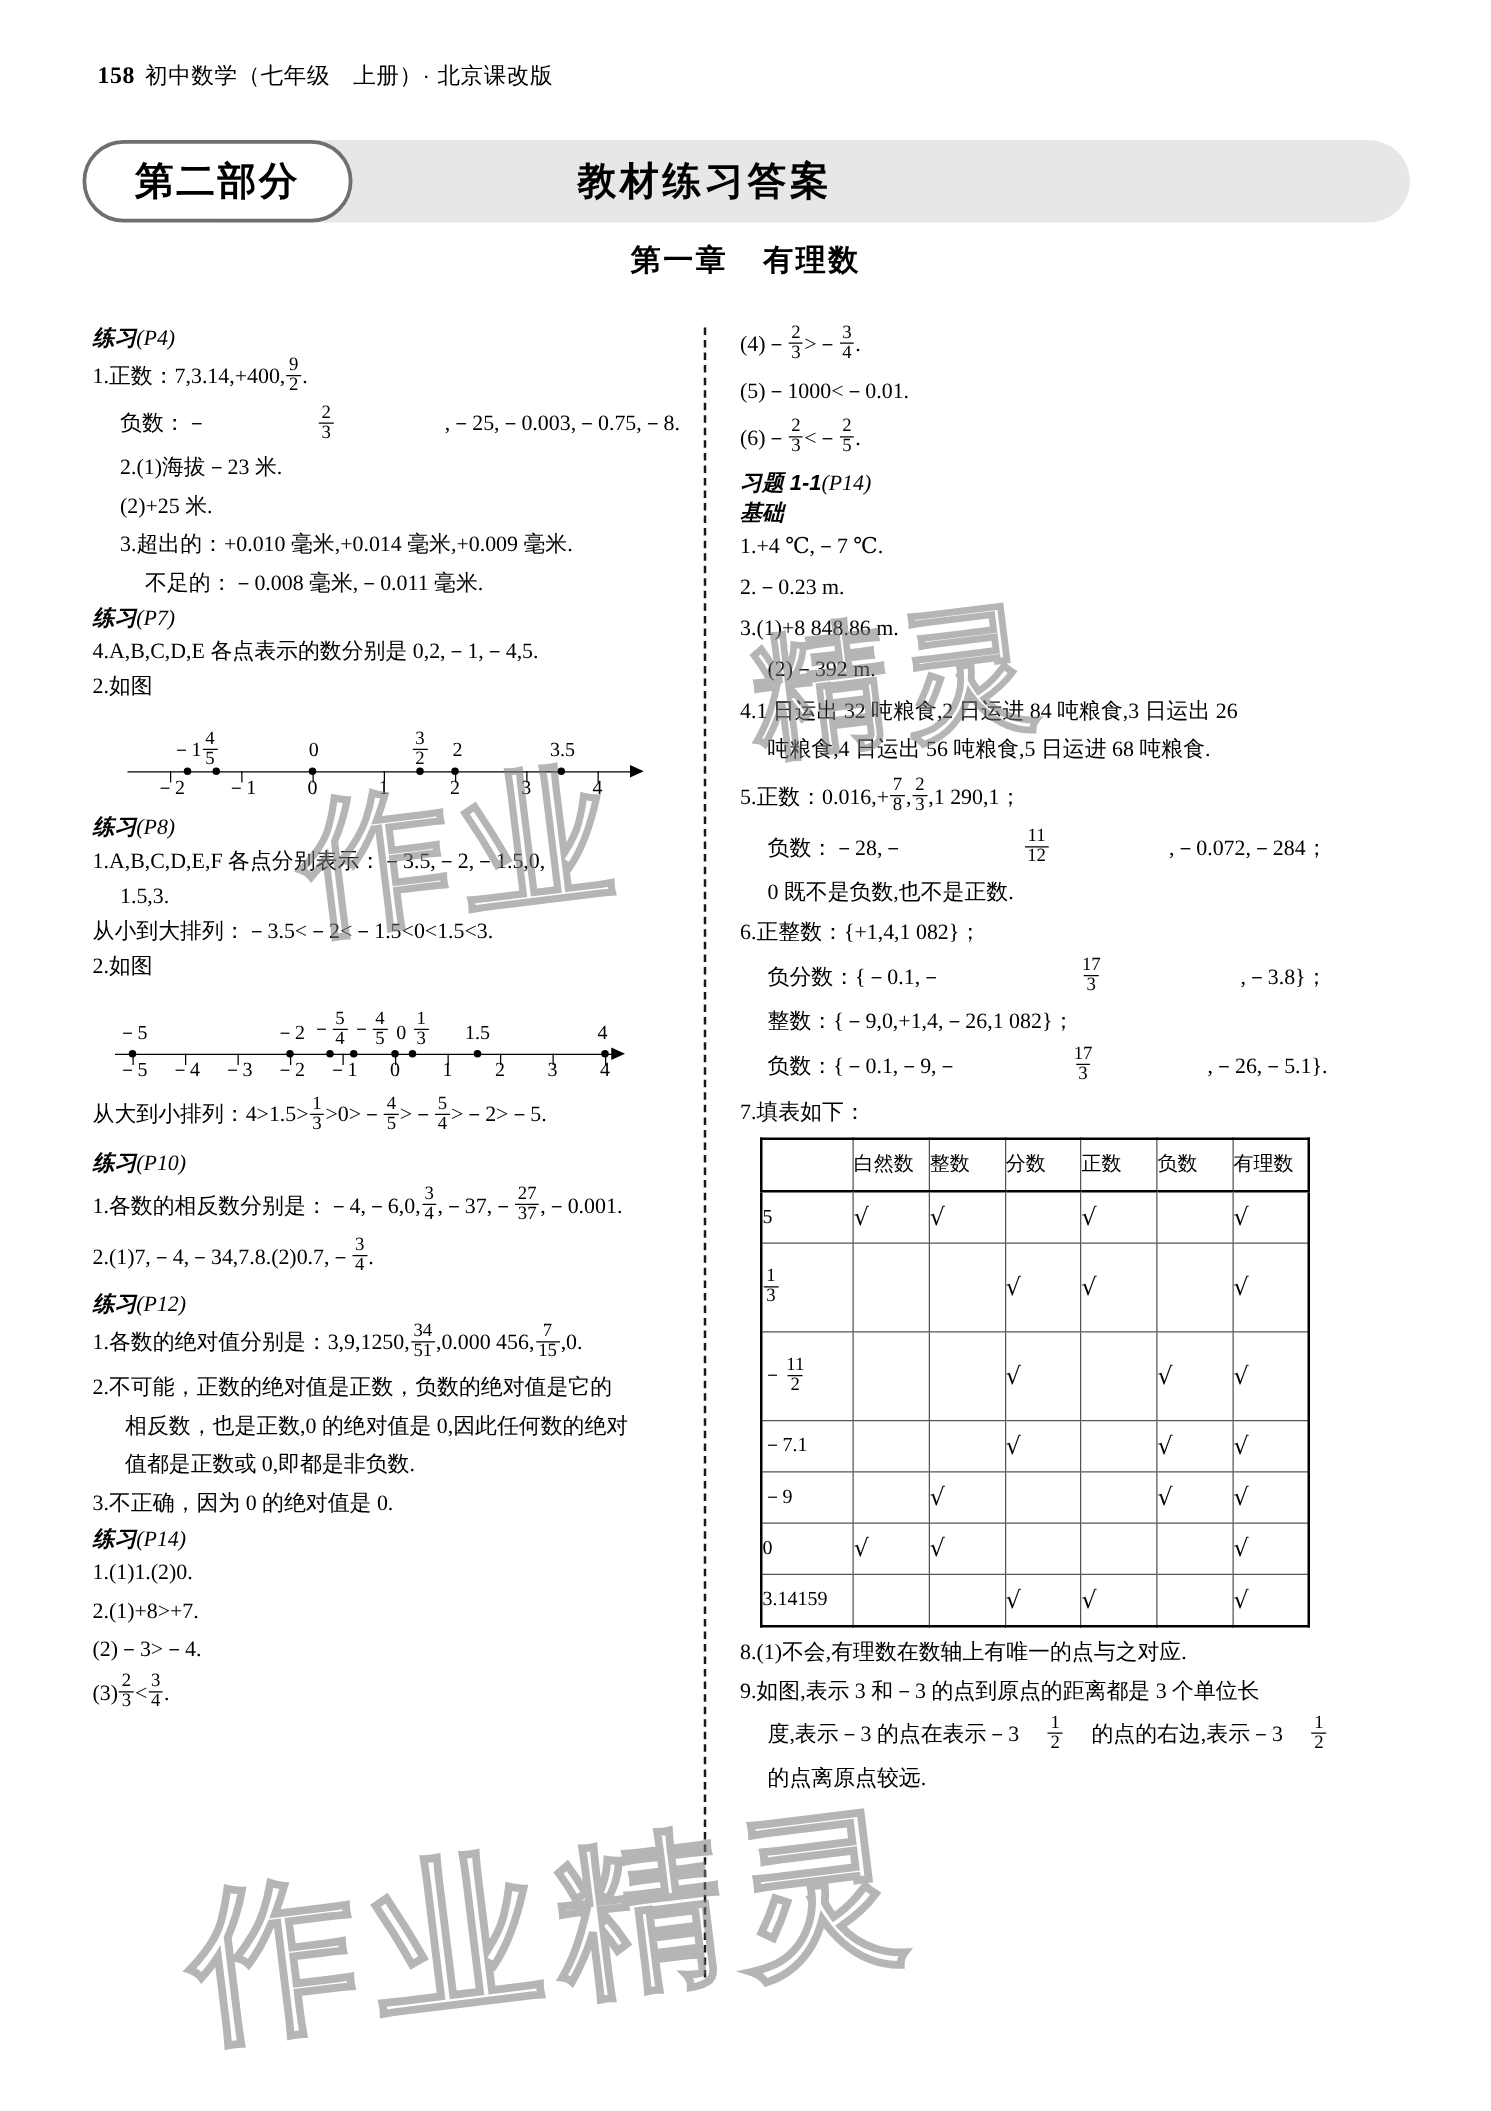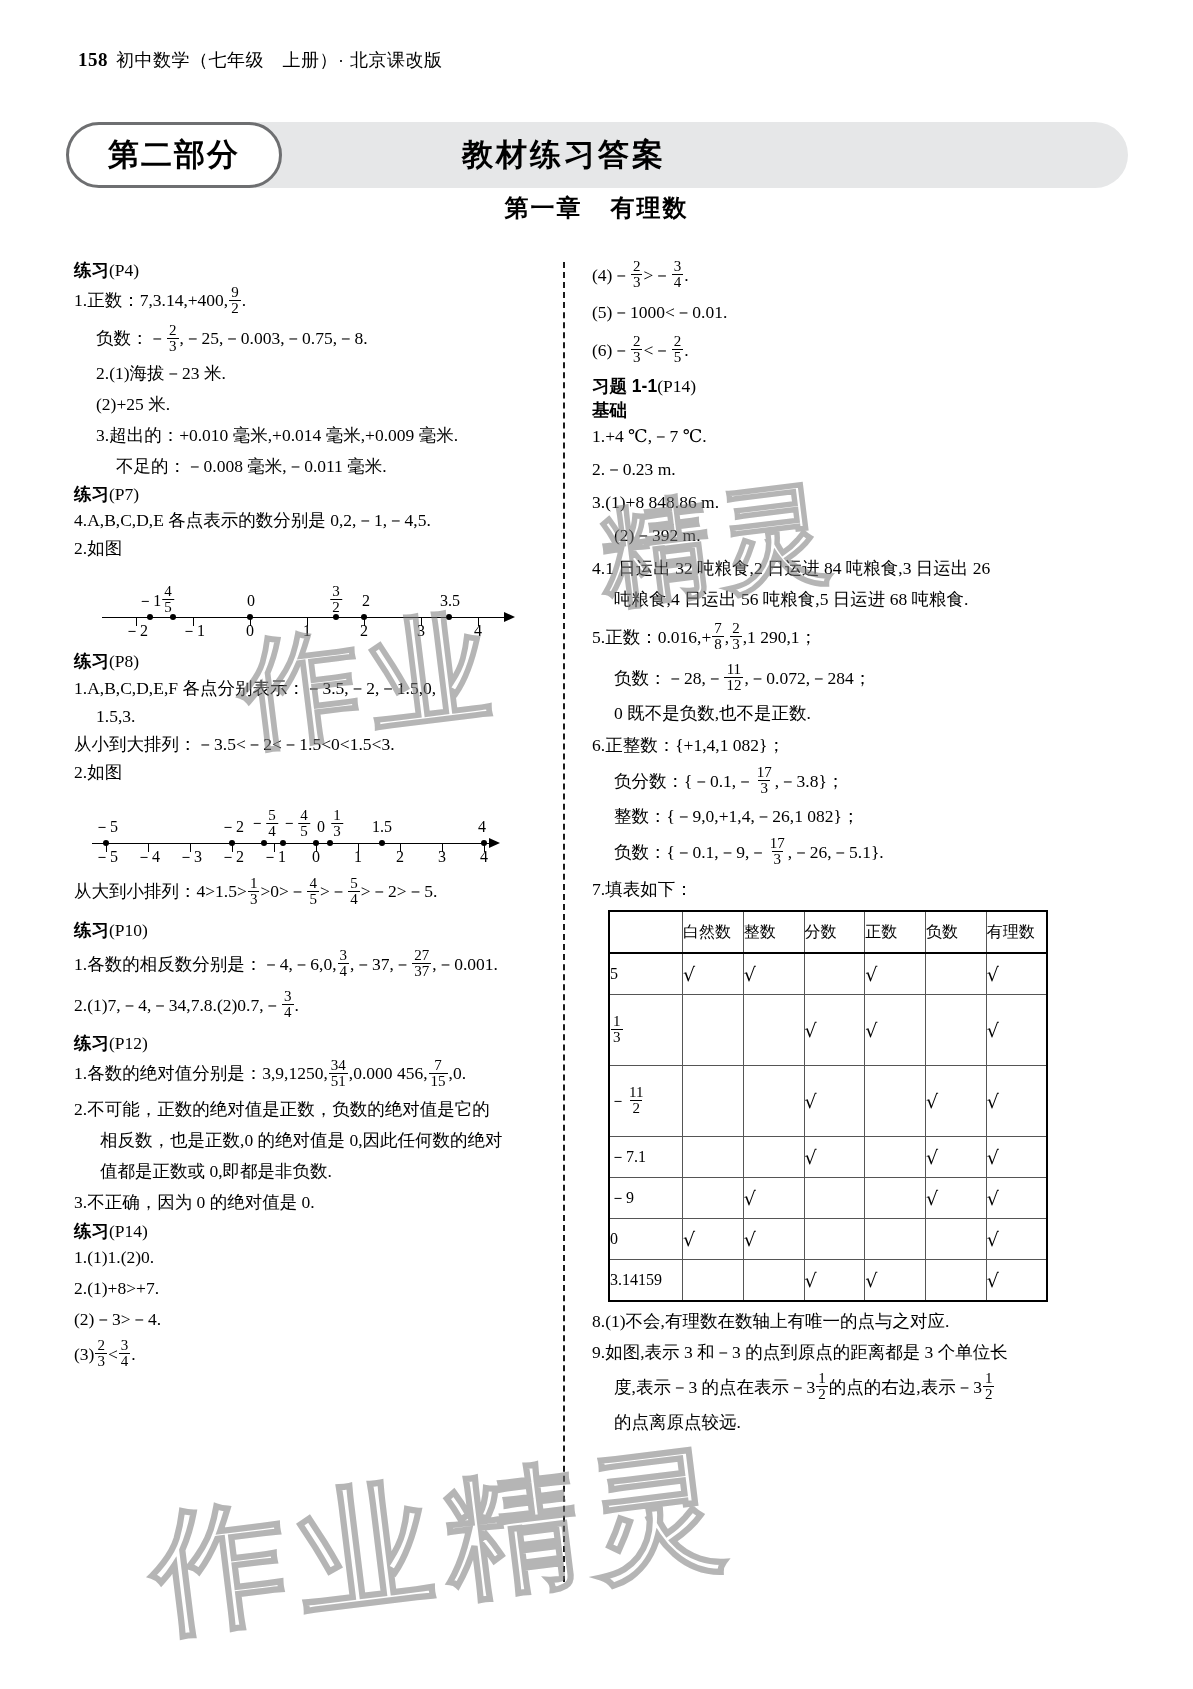--- a/index.html
+++ b/index.html
@@ -25,7 +25,7 @@
 
   
   .banner {
-    position:absolute; left:66px; top:122px;
+    position:absolute; left:66px; top:112px;
     width:1062px; height:48px;
   }
   .banner-bg {

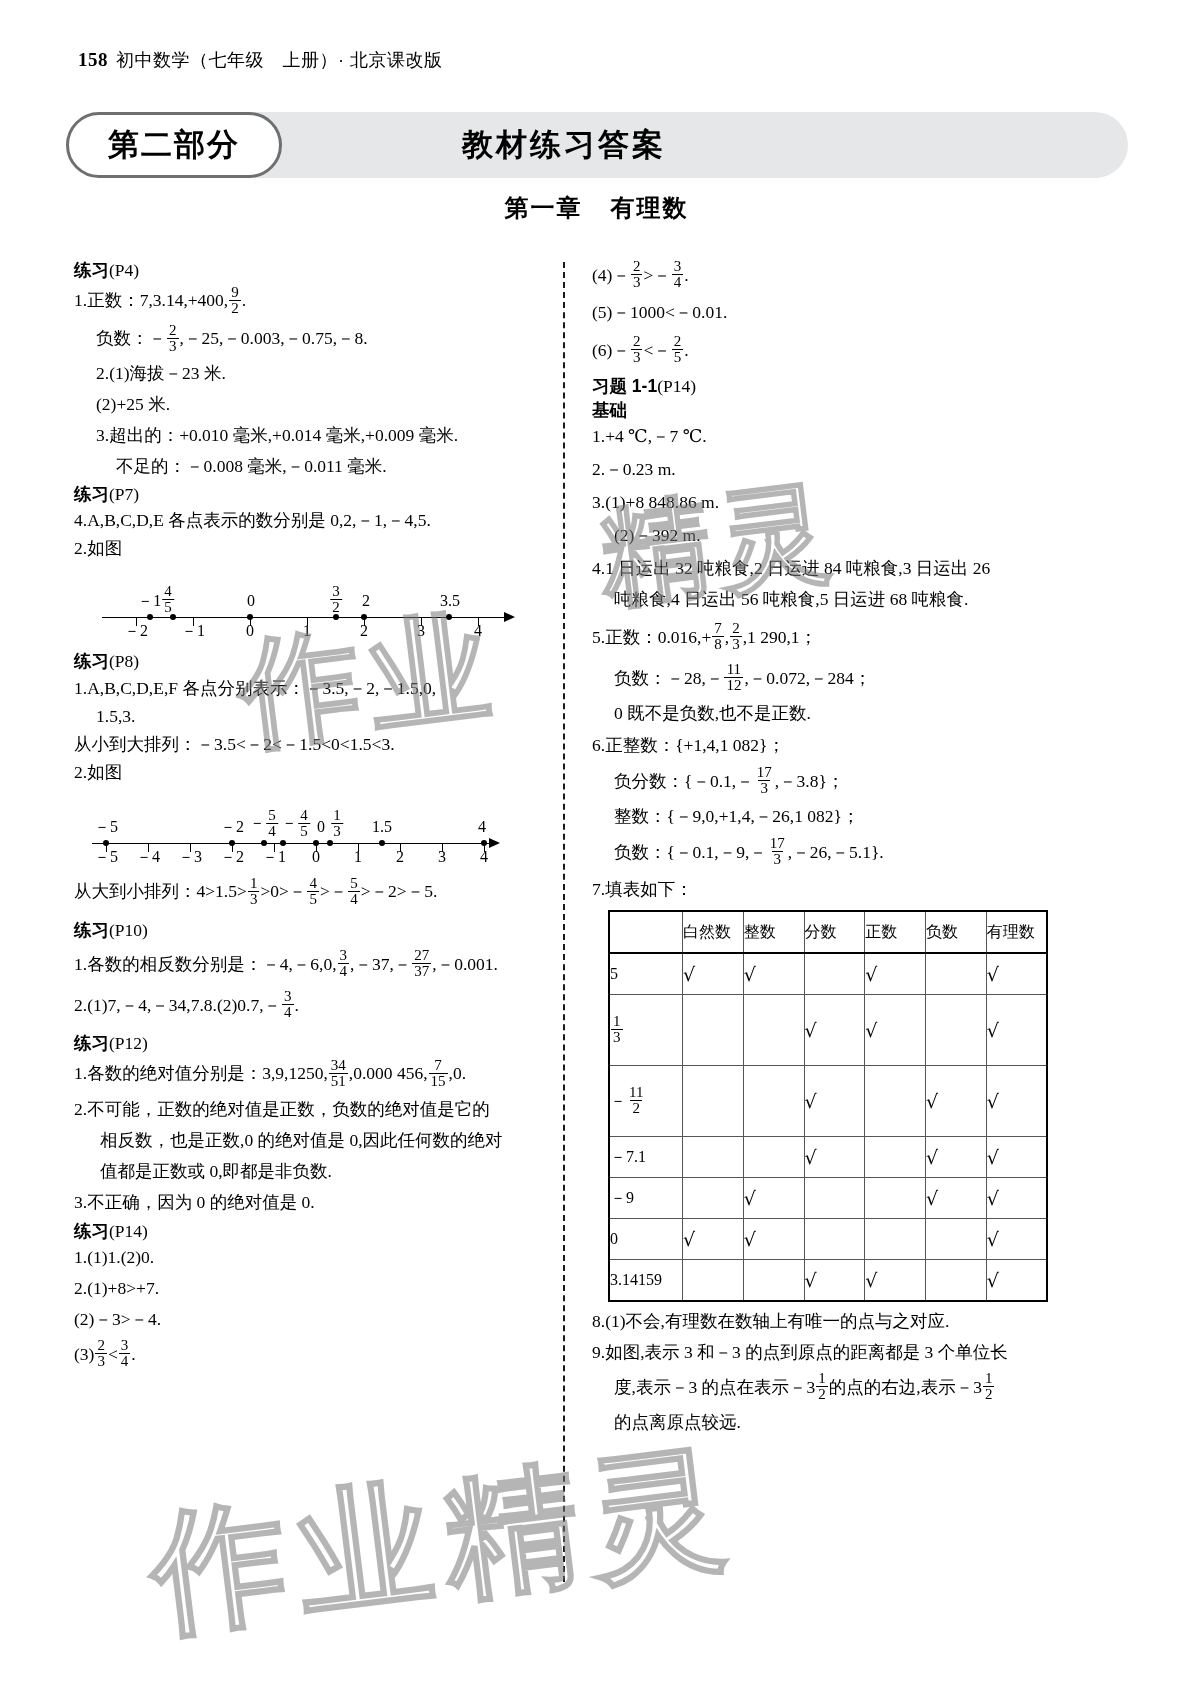--- a/index.html
+++ b/index.html
@@ -74,7 +74,7 @@
           margin:0 0 4px 0; min-height:24px; }
   .ln { margin-bottom:7px; }
   .sechead { font-family:"Liberation Sans","DejaVu Sans",sans-serif;
-             font-weight:bold; font-size:17.5px; margin:6px 0 6px 0; }
+             font-weight:bold; font-size:17.5px; margin:6px 0 6px 0;font-style:italic; }
   .sechead .pg { font-family:"Liberation Serif","DejaVu Serif",serif; font-weight:normal; }
   .indent { padding-left:26px; }
   .indent2 { padding-left:22px; }

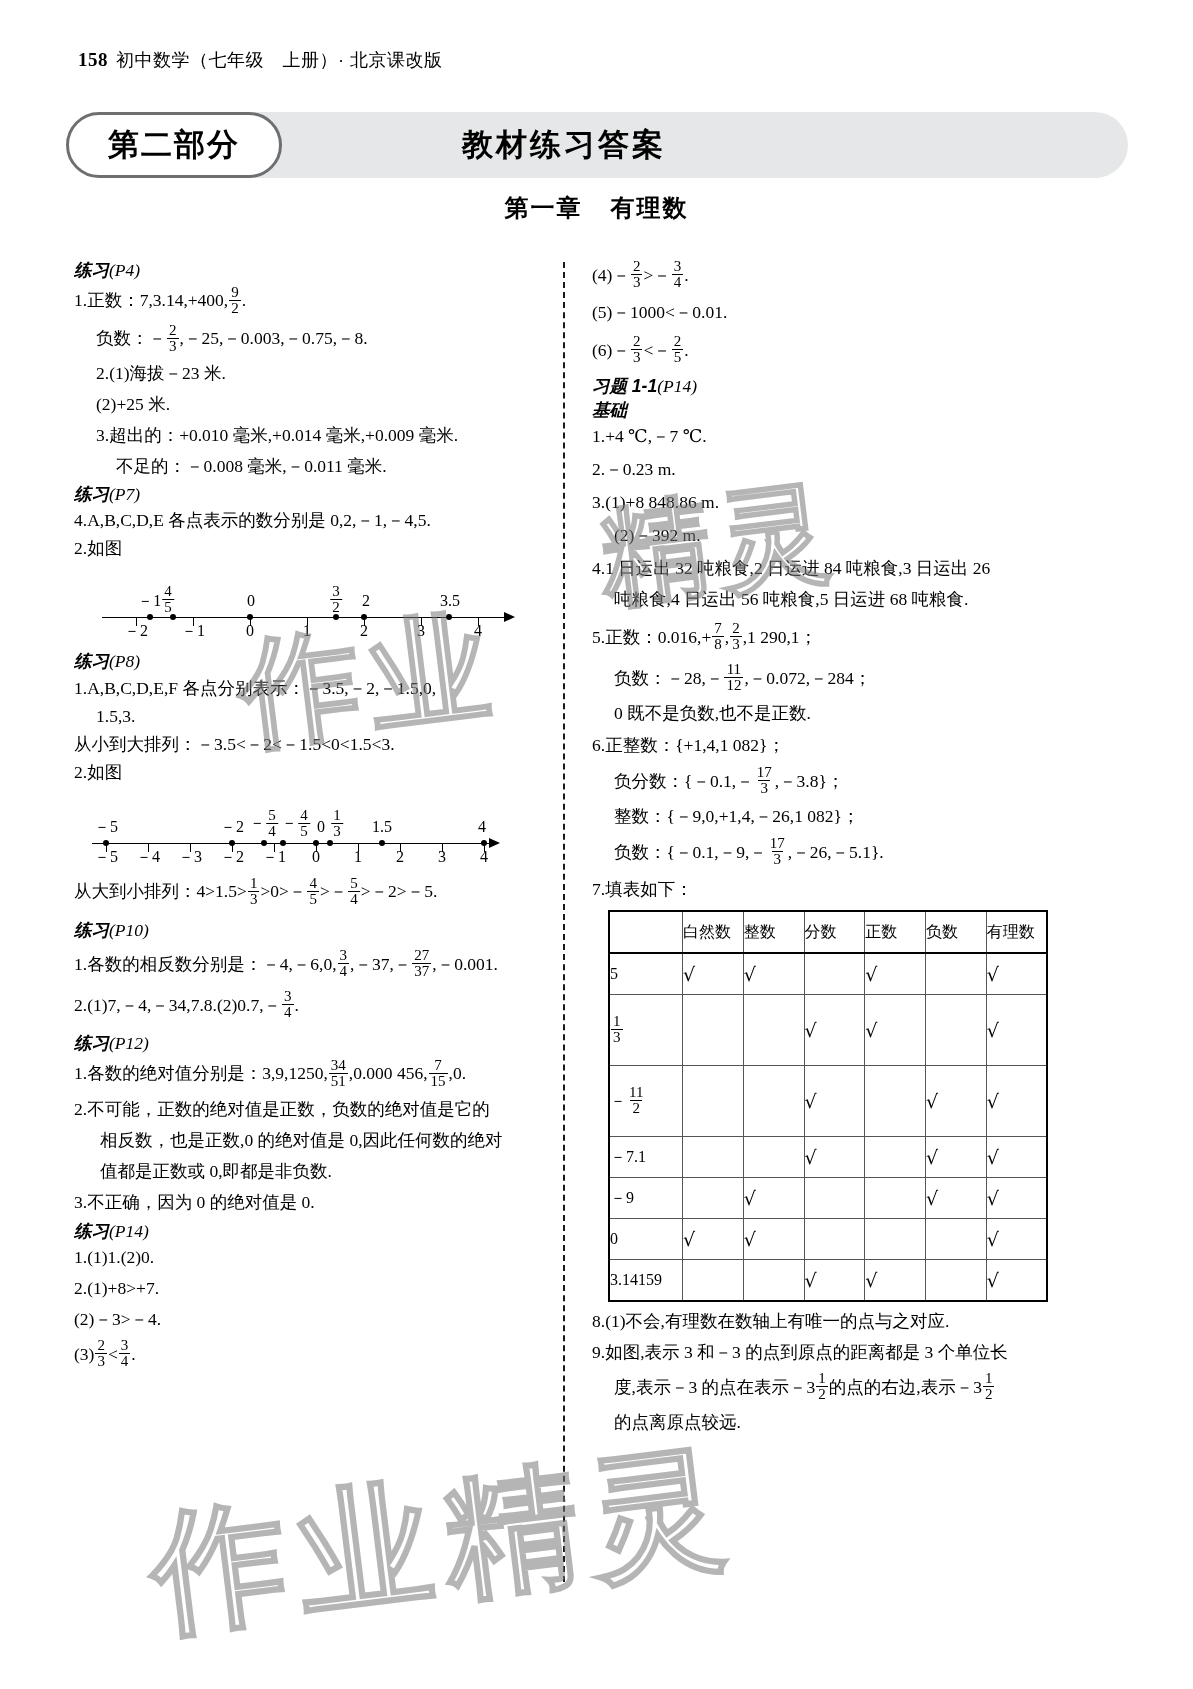--- a/index.html
+++ b/index.html
@@ -77,7 +77,7 @@
              font-weight:bold; font-size:17.5px; margin:6px 0 6px 0;font-style:italic; }
   .sechead .pg { font-family:"Liberation Serif","DejaVu Serif",serif; font-weight:normal; }
   .indent { padding-left:26px; }
-  .indent2 { padding-left:22px; }
+  .indent2 { padding-left:22px;justify-content:space-between; }
 
   
   .frac {

